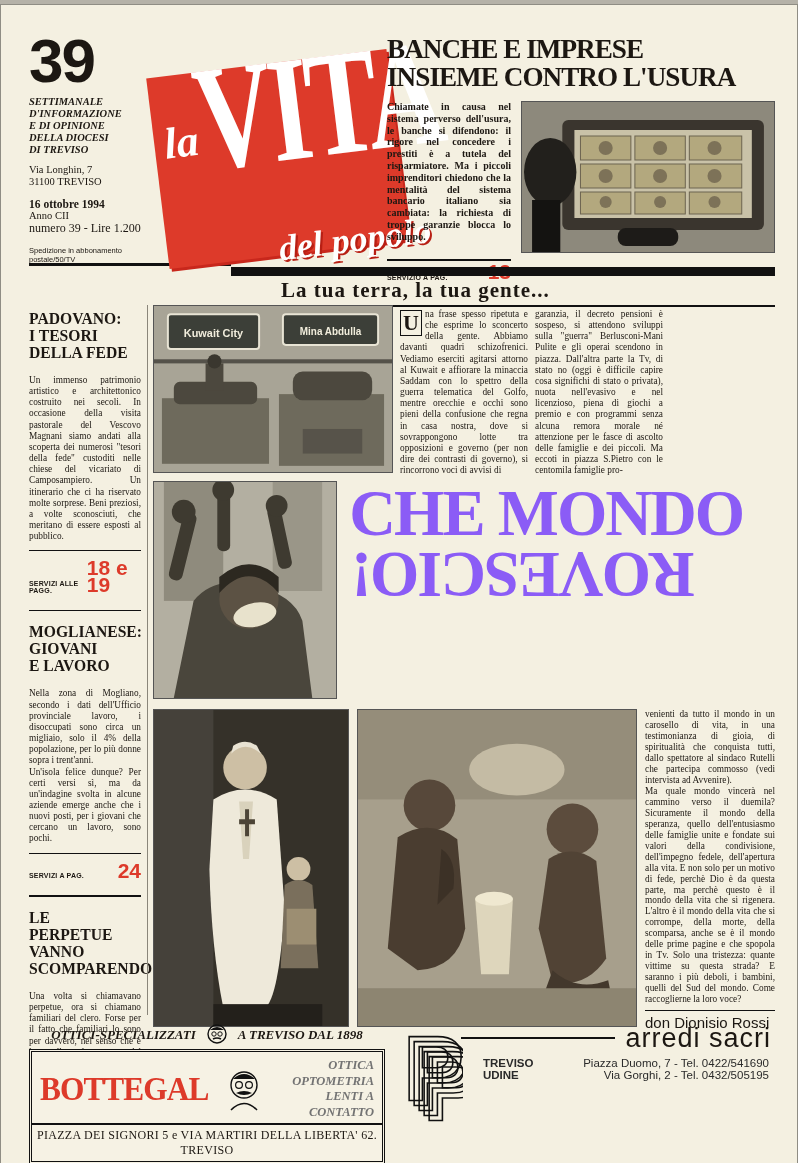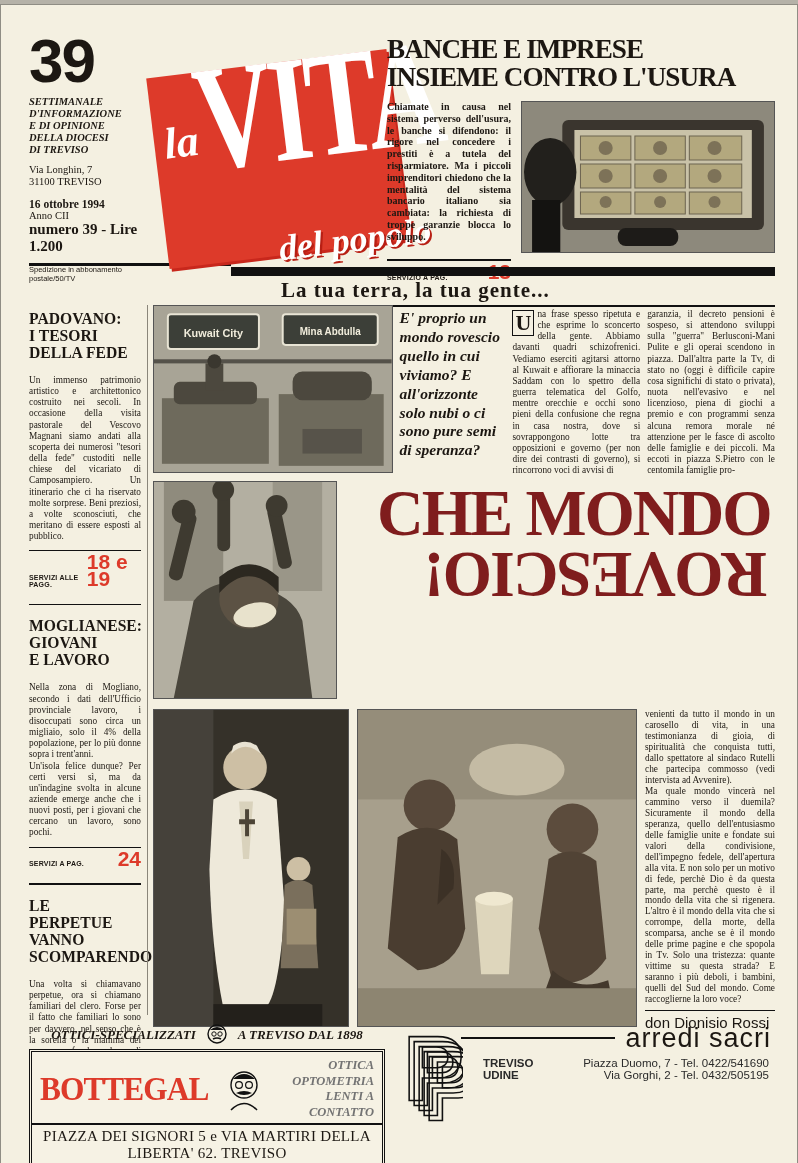--- a/index.html
+++ b/index.html
@@ -19,7 +19,7 @@
   .address { font-size:10.5px; line-height:1.15; margin-top:8px; }
   .mh-date { font-size:11.5px; font-weight:bold; margin-top:10px; }
   .mh-anno { font-size:10.5px; }
-  .mh-issue { font-size:15px; font-weight:bold; }
+  .mh-issue { font-size:12px; font-weight:normal; }
   .mh-postal { font-size:7.5px; margin-top:10px; font-family:"Liberation Sans",sans-serif; }
   .mh-left-rule { position:absolute; left:0; top:228px; width:202px; height:3px; background:#111; }
 

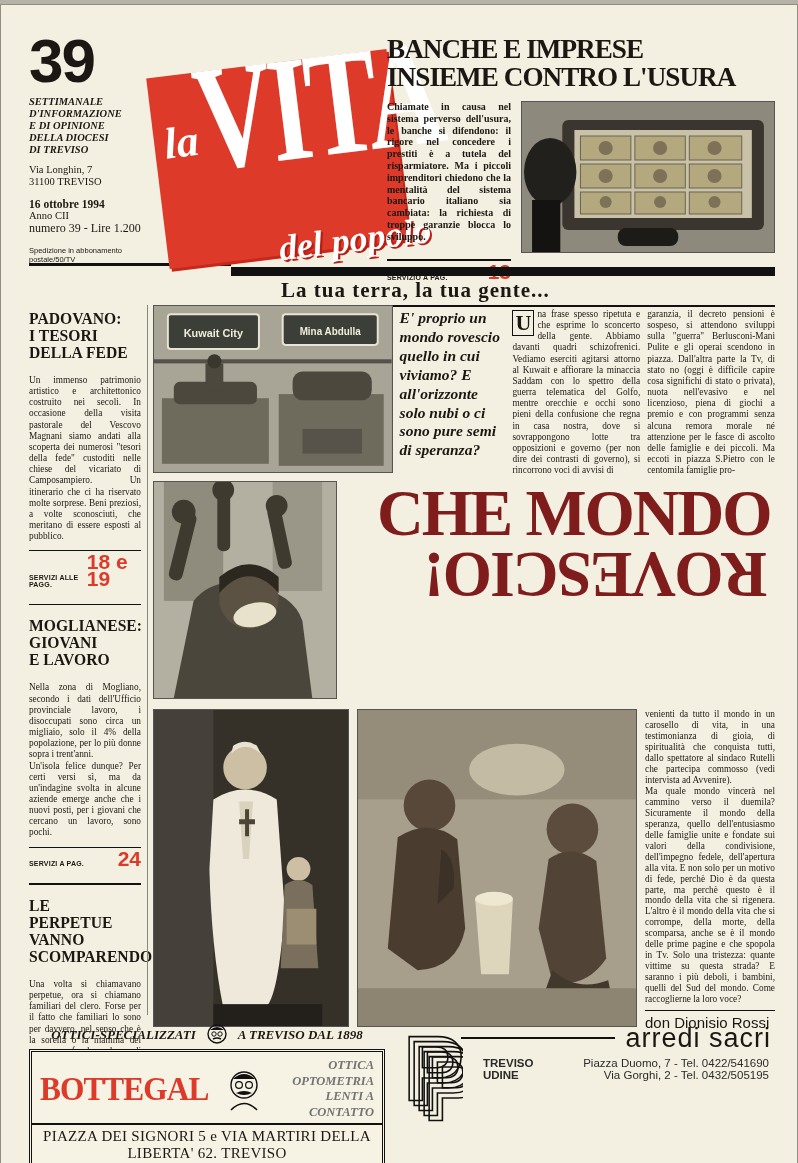--- a/index.html
+++ b/index.html
@@ -242,7 +242,6 @@
           <rect x="150" y="120" width="60" height="24" fill="#57534a"></rect>
         </svg>
       </div>
-      <div class="standfirst">E' proprio un mondo rovescio quello in cui viviamo? E all'orizzonte solo nubi o ci sono pure semi di speranza?</div>
       <div class="mcol">
         <span class="dropcap">U</span><span>na frase spesso ripetuta e che esprime lo sconcerto della gente. Abbiamo davanti quadri schizofrenici. Vediamo eserciti agitarsi attorno al Kuwait e affiorare la minaccia Saddam con lo spettro della guerra telematica del Golfo, mentre orecchie e occhi sono pieni della confusione che regna in casa nostra, dove si sovrappongono lotte tra opposizioni e governo (per non dire dei contrasti di governo), si rincorrono voci di avvisi di</span>
       </div>

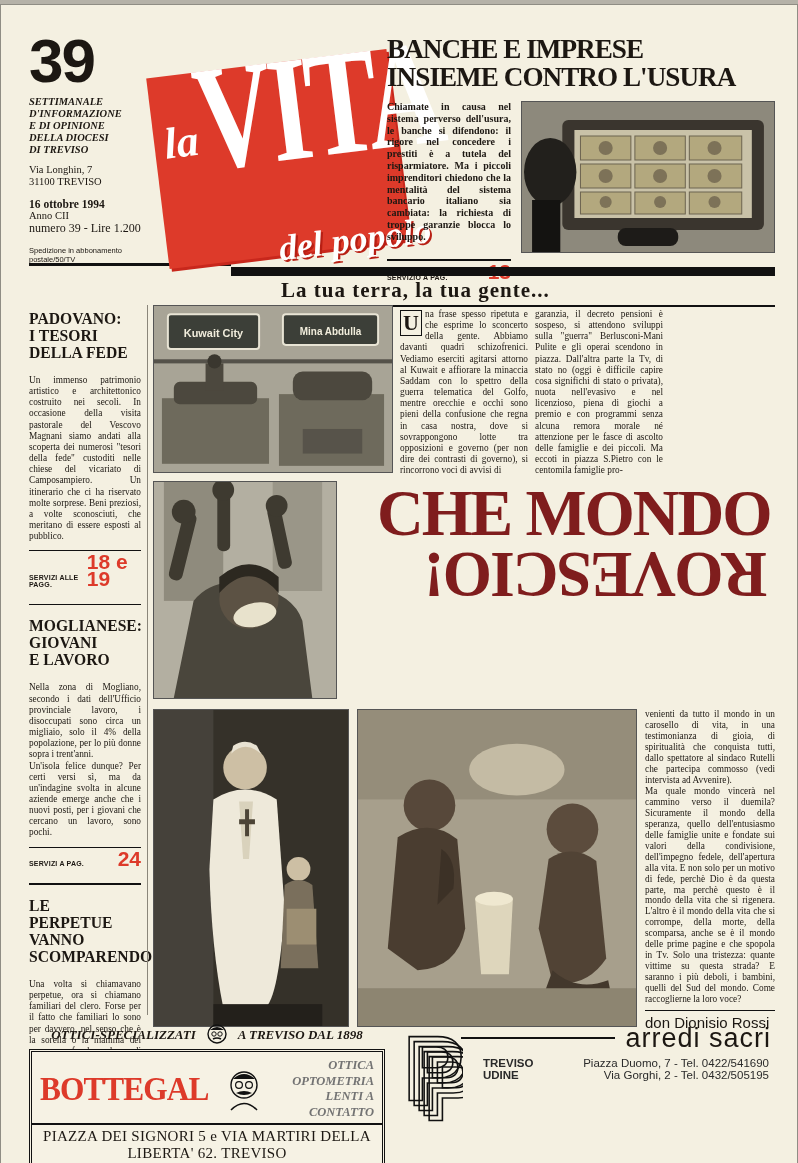--- a/index.html
+++ b/index.html
@@ -71,7 +71,7 @@
   }
   .row2 { display:flex; gap:8px; margin-top:8px; height:220px; }
   .ph-protest { width:184px; height:218px; }
-  .big-headline { flex:1; text-align:right; color:#7f1d1d; padding-top:2px; }
+  .big-headline { flex:1; text-align:left; color:#8b5cf6; padding-top:2px; }
   .bh-line { font-weight:bold; font-size:66px; line-height:.92; letter-spacing:-2px; transform:scaleX(.98); white-space:nowrap; }
   .bh-flip { display:inline-block; transform:rotate(180deg) scaleX(.98); }
   .row3 { display:flex; gap:8px; margin-top:8px; height:322px; }

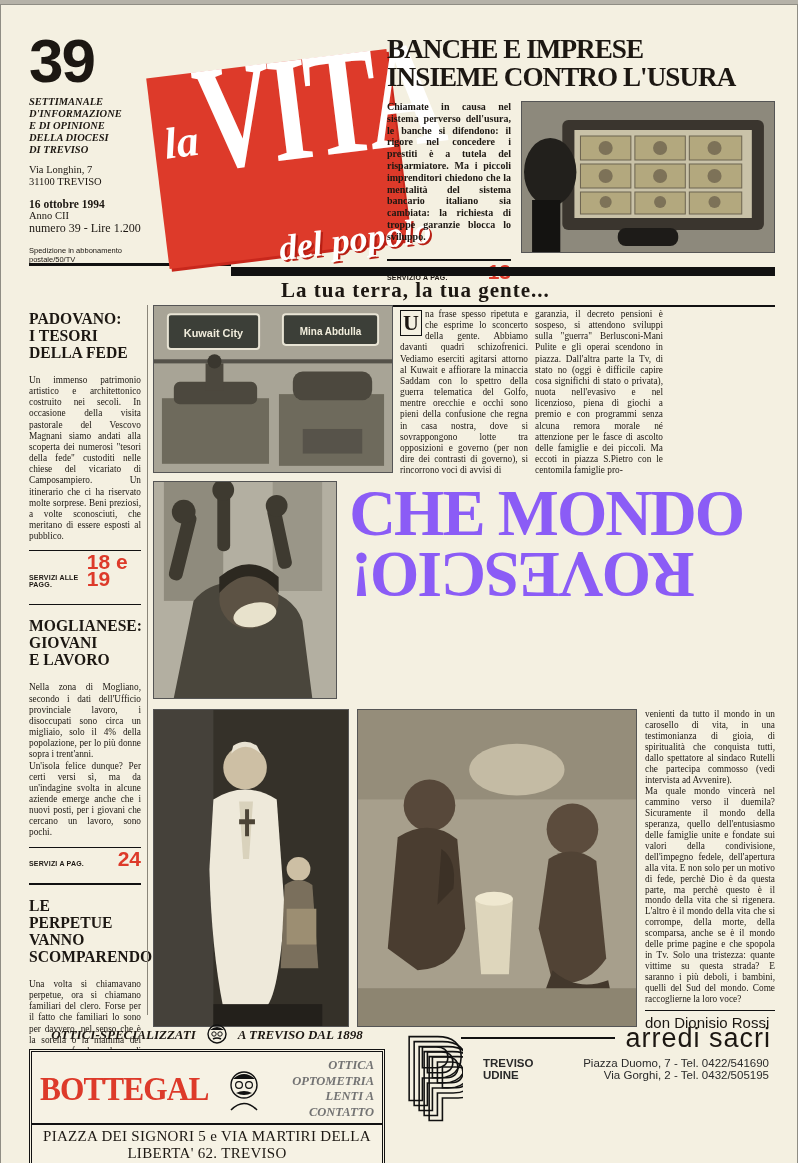--- a/index.html
+++ b/index.html
@@ -54,7 +54,7 @@
   .sb-article { padding-bottom:8px; }
   .sb-title { font-size:17px; font-weight:bold; line-height:1.0; transform:scaleX(.92); transform-origin:left; margin-bottom:14px; }
   .sb-body { font-size:9.3px; line-height:1.2; text-align:justify; }
-  .sb-foot { border-top:1.5px solid #111; margin-top:8px; padding-top:3px; display:flex; justify-content:space-between; align-items:flex-end; }
+  .sb-foot { border-top:1.5px solid #111; margin-top:8px; padding-top:9px; display:flex; justify-content:space-between; align-items:flex-end; }
   .sb-sep { height:1.5px; background:#111; margin:8px 0 12px 0; }
   .sidebar-vrule { position:absolute; left:146px; top:300px; width:1px; height:710px; background:#8a867a; }
 

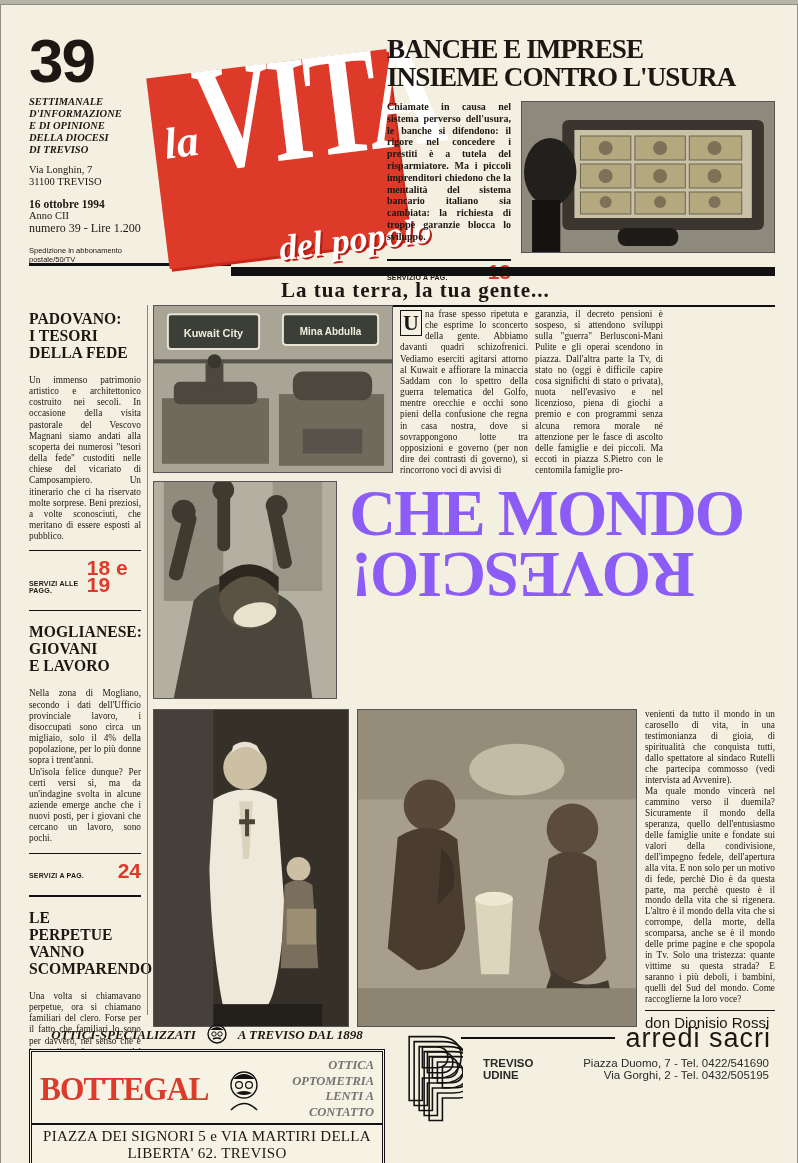--- a/index.html
+++ b/index.html
@@ -88,7 +88,7 @@
   .bt-main { display:flex; align-items:center; padding:6px 8px 2px 8px; gap:6px; }
   .bt-name { color:#dd3a2a; font-weight:bold; font-size:33px; letter-spacing:-1px; transform:scaleX(.95); transform-origin:left; }
   .bt-services { color:#737373; font-weight:bold; font-style:italic; font-size:12.5px; text-align:right; flex:1; line-height:1.25; }
-  .bt-address { border-top:2px solid #111; font-size:15px; text-align:center; padding:3px 2px; letter-spacing:.3px; }
+  .bt-address { border-top:2px solid #111; font-size:12px; text-align:center; padding:3px 2px; letter-spacing:.3px; }
   .ad-pietrobon { flex:1; position:relative; padding-left:66px; }
   .p-logo { position:absolute; left:6px; top:0; }
   .pt-arredi { font-size:27px; letter-spacing:1px; text-align:right; border-bottom:0; font-family:"Liberation Sans",sans-serif; padding-right:4px; position:relative; }

